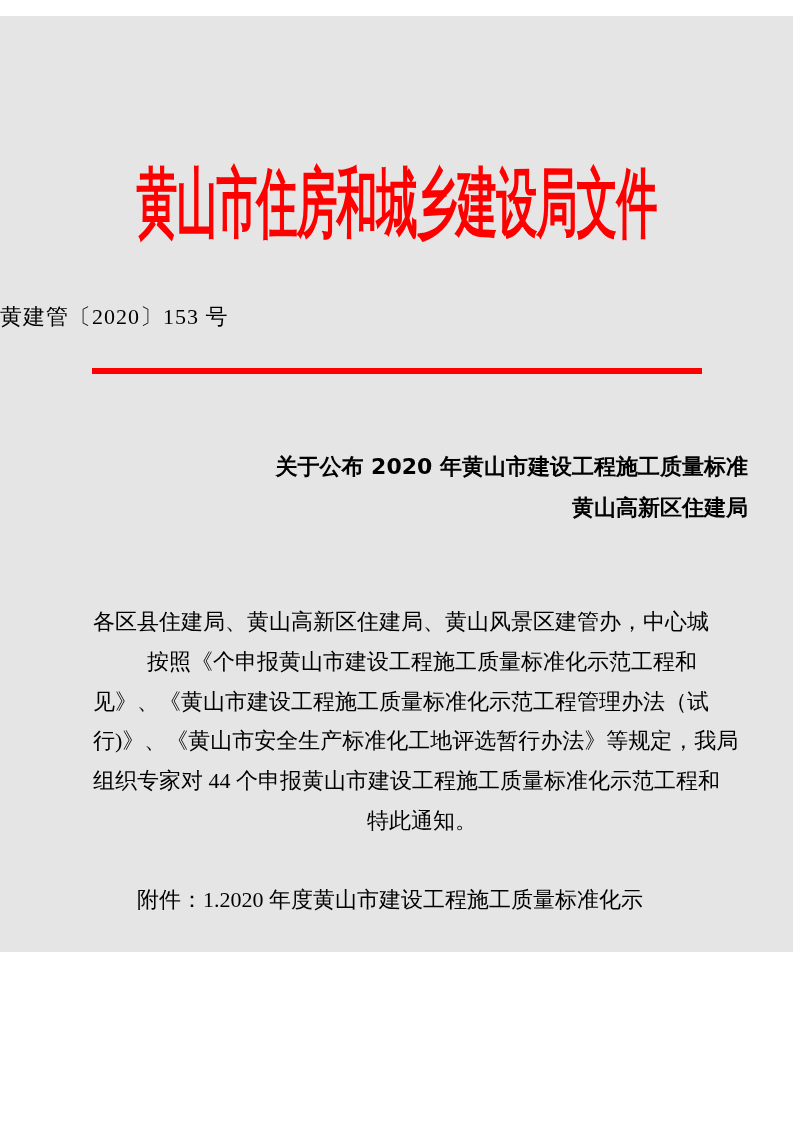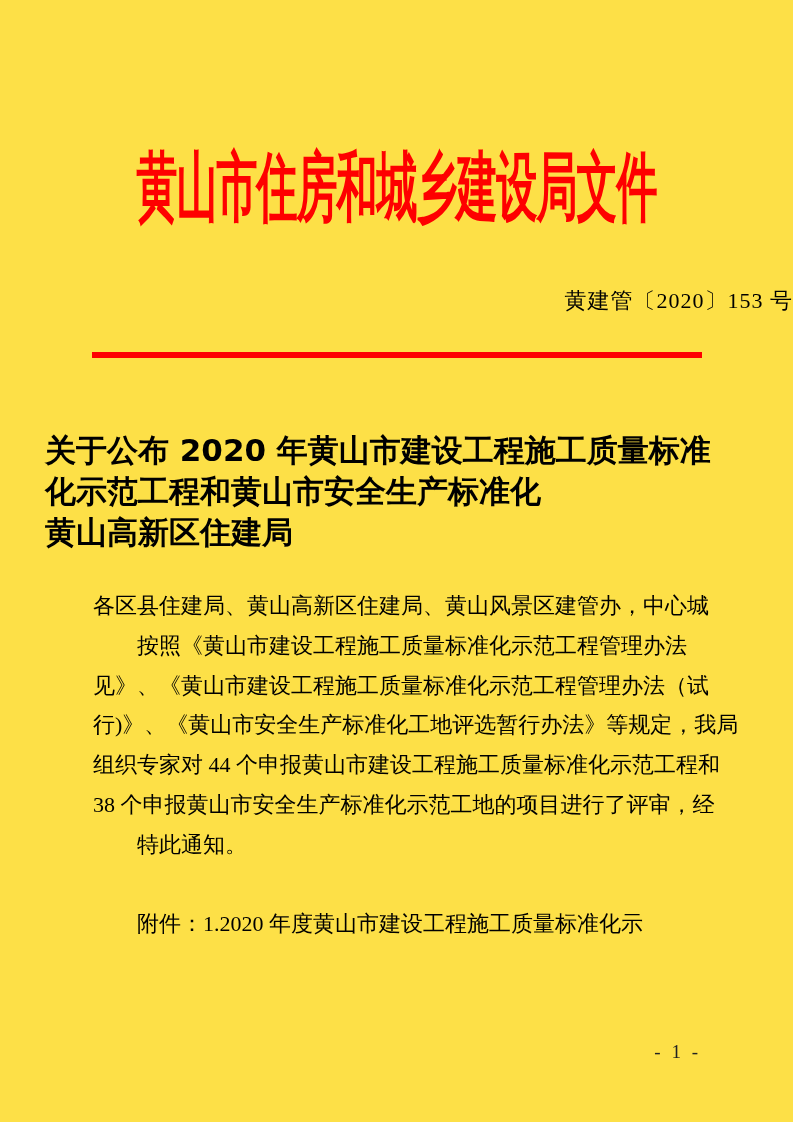--- a/index.html
+++ b/index.html
@@ -12,9 +12,9 @@
   .page {
     position: relative;
     width: 793px;
-    height: 1122px;
-    margin: 0 auto;
-    background: #fde047;
+    height: 936px;
+    margin: 16px auto;
+    background: #e5e5e5;
     overflow: hidden;
   }
   

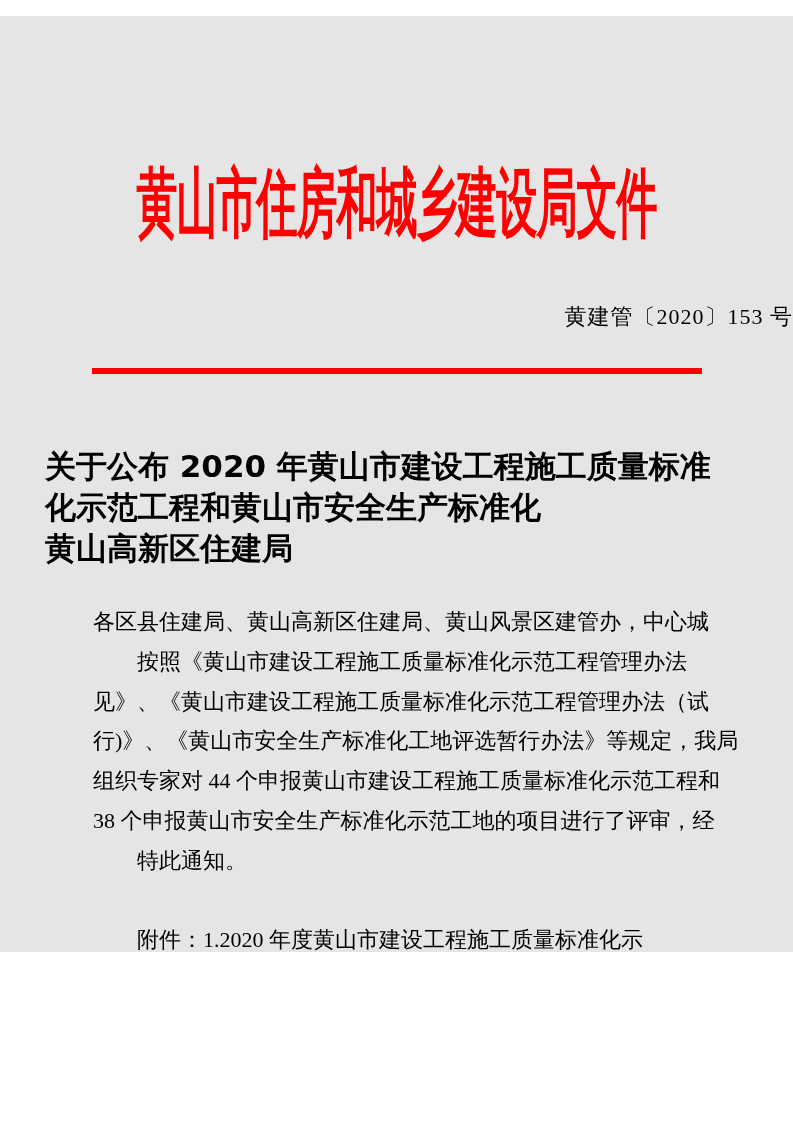--- a/index.html
+++ b/index.html
@@ -39,7 +39,7 @@
     top: 286px;
     left: 0;
     width: 100%;
-    text-align: right;
+    text-align: left;
     font-size: 22px;
     letter-spacing: 1px;
   }

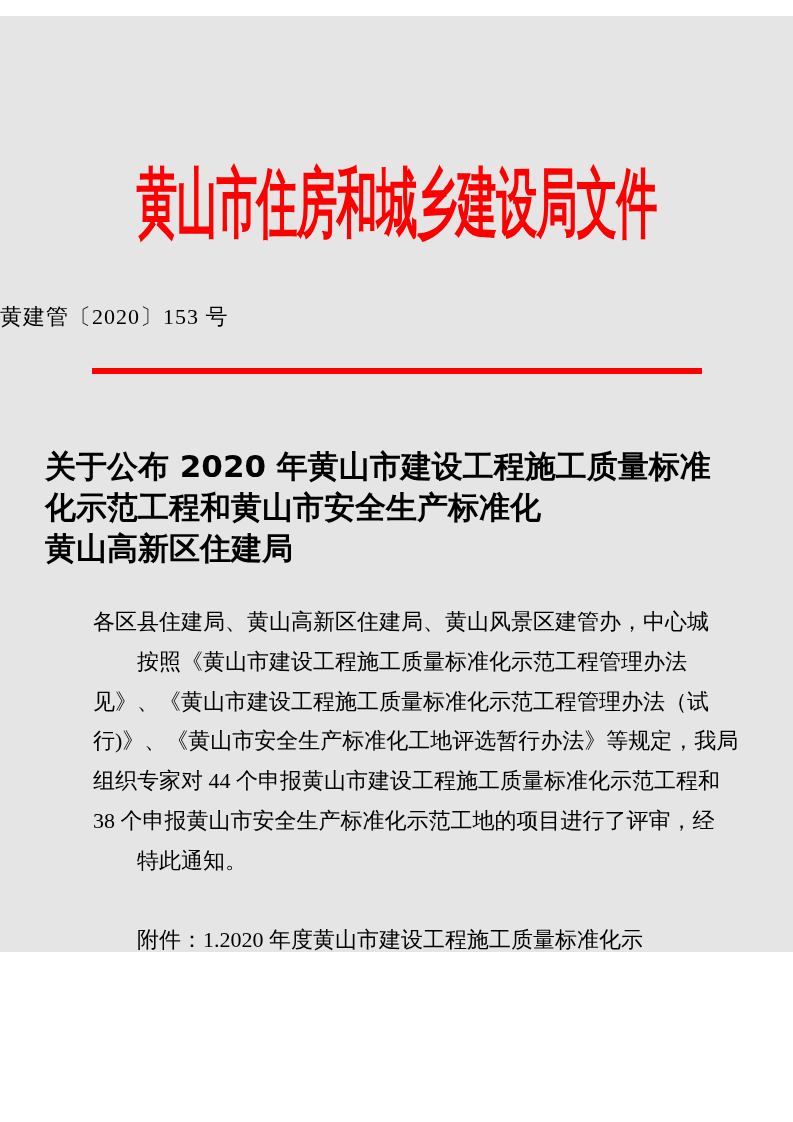--- a/index.html
+++ b/index.html
@@ -58,10 +58,10 @@
     top: 430px;
     left: 45px;
     width: 703px;
-    text-align: left;
+    text-align: right;
     font-family: "DejaVu Sans", "Liberation Sans", sans-serif;
     font-weight: bold;
-    font-size: 31px;
+    font-size: 22px;
     line-height: 41px;
     color: #000000;
   }

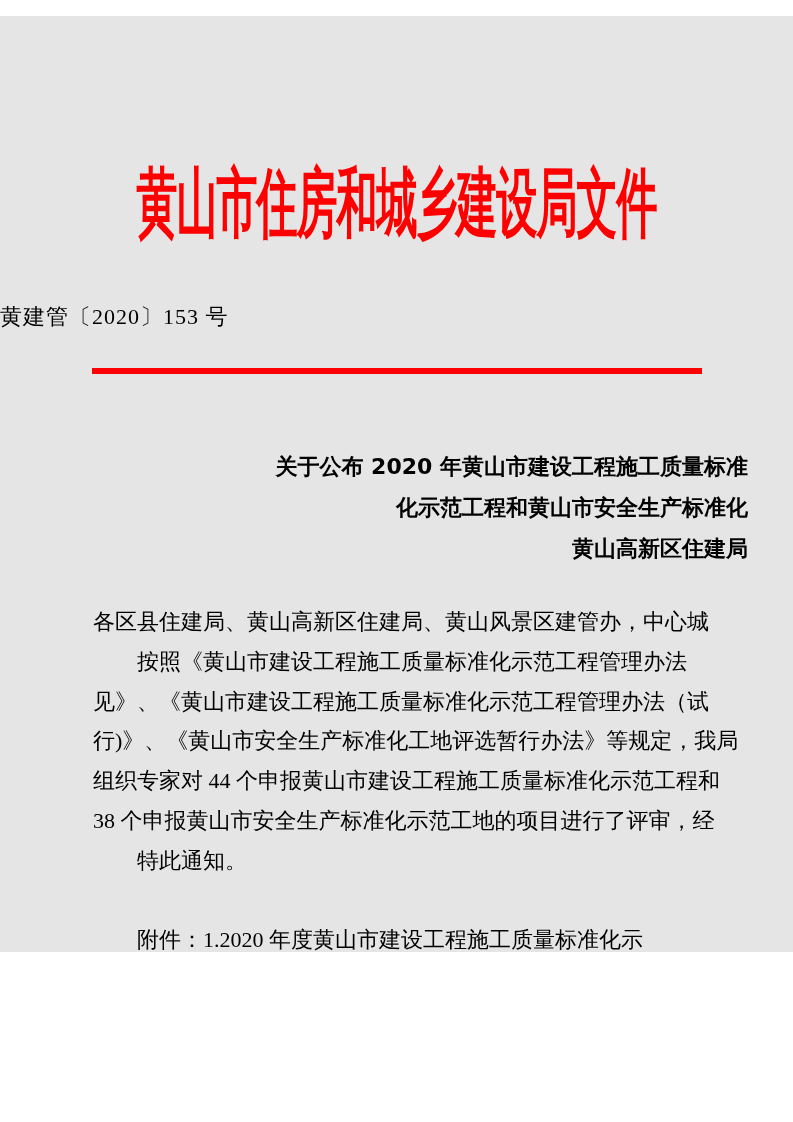--- a/index.html
+++ b/index.html
@@ -107,7 +107,6 @@
 
   <div class="doc-title">
     <div>关于公布 2020 年黄山市建设工程施工质量标准</div>
-    <div>化示范工程和黄山市安全生产标准化</div>
     <div>黄山高新区住建局</div>
   </div>
 

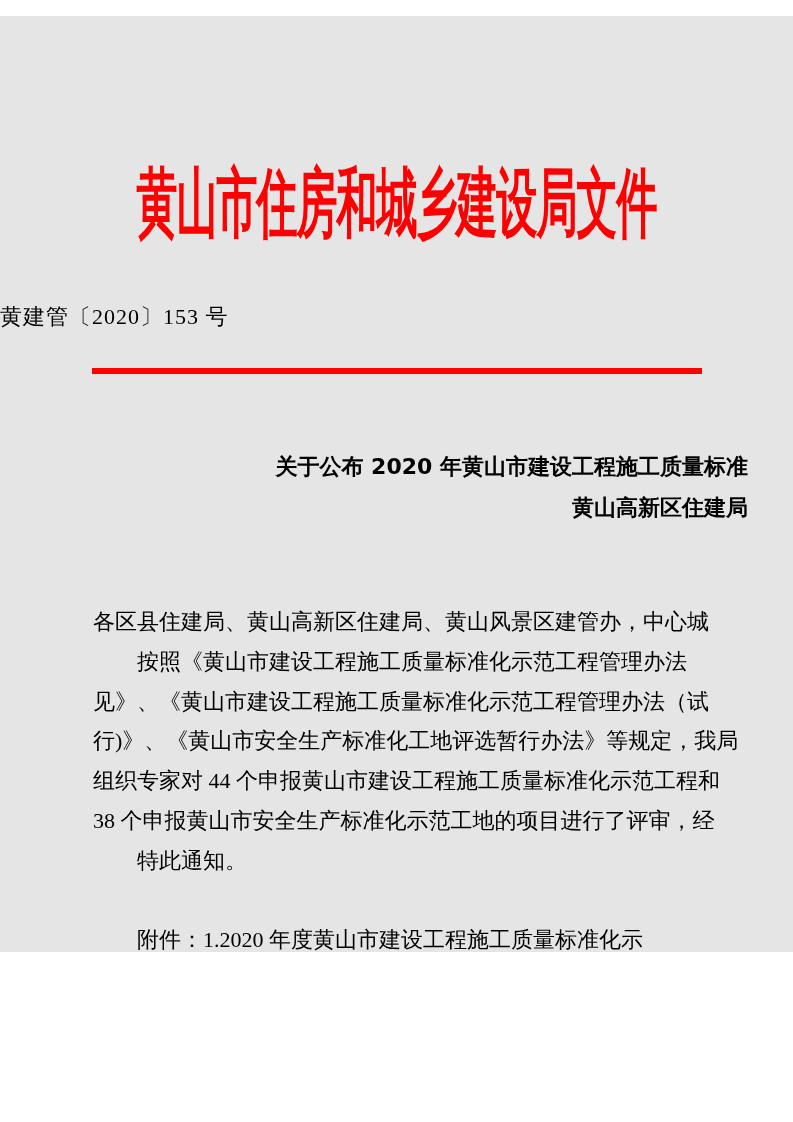--- a/index.html
+++ b/index.html
@@ -77,7 +77,7 @@
     text-align: left;
     white-space: nowrap;
   }
-  .body-line { height: 39.75px; }
+  .body-line { height: 39.75px; text-align: center; }
   .indent { text-indent: 44px; }
   .attachment-line {
     margin-top: 39.75px;

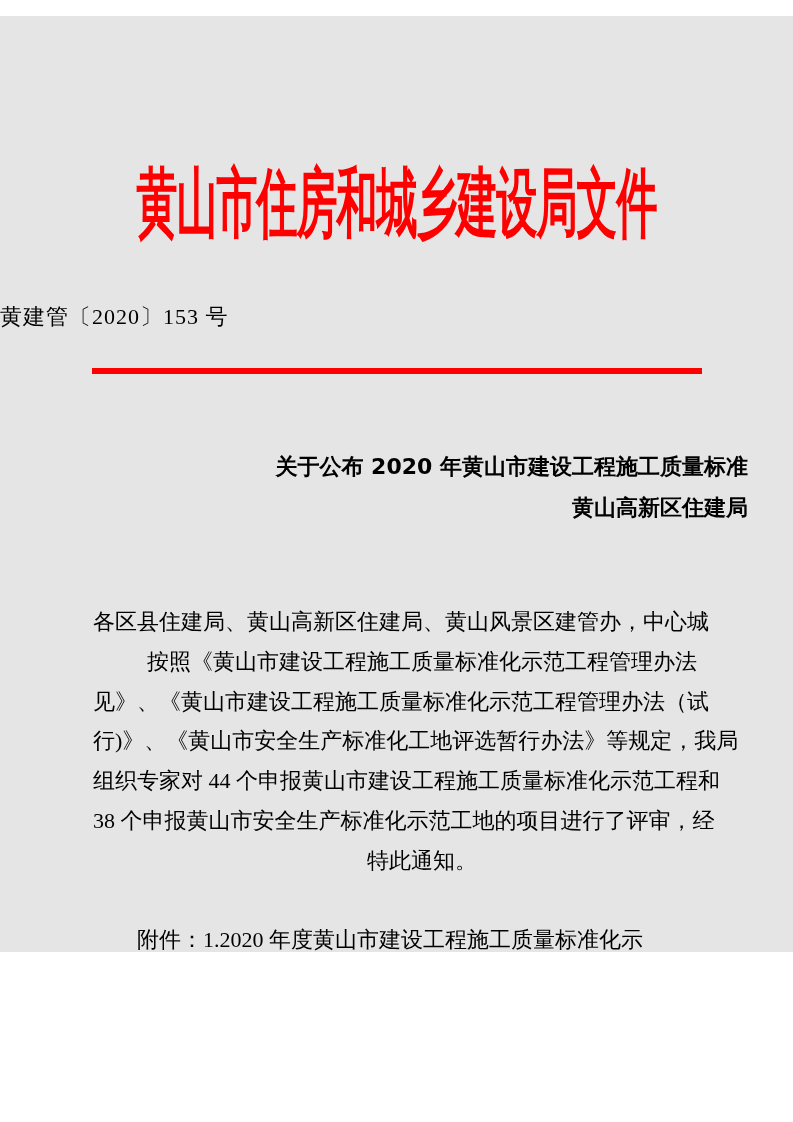--- a/index.html
+++ b/index.html
@@ -112,7 +112,7 @@
 
   <div class="body-text">
     <div class="body-line">各区县住建局、黄山高新区住建局、黄山风景区建管办，中心城</div>
-    <div class="body-line indent">按照《黄山市建设工程施工质量标准化示范工程管理办法</div>
+    <div class="body-line indent">按照《个申报黄山市建设工程施工质量标准化示范工程和</div>
     <div class="body-line">见》、《黄山市建设工程施工质量标准化示范工程管理办法（试</div>
     <div class="body-line">行)》、《黄山市安全生产标准化工地评选暂行办法》等规定，我局</div>
     <div class="body-line">组织专家对 44 个申报黄山市建设工程施工质量标准化示范工程和</div>

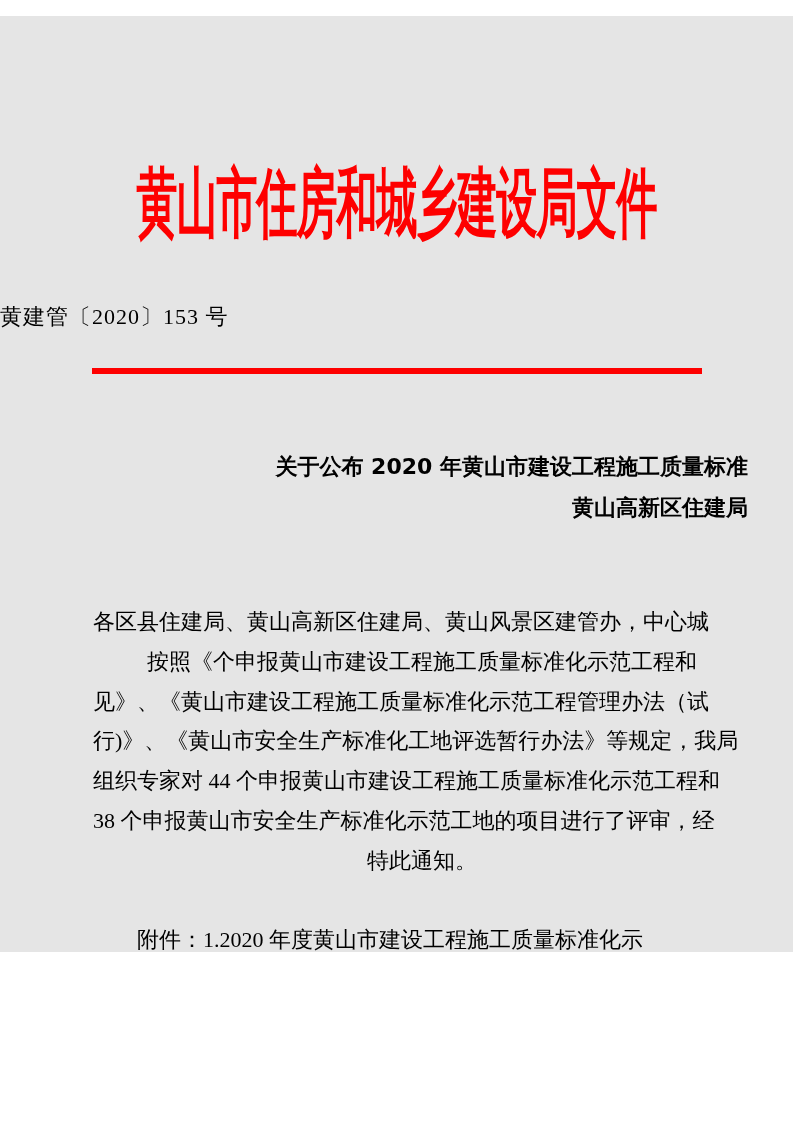--- a/index.html
+++ b/index.html
@@ -116,7 +116,6 @@
     <div class="body-line">见》、《黄山市建设工程施工质量标准化示范工程管理办法（试</div>
     <div class="body-line">行)》、《黄山市安全生产标准化工地评选暂行办法》等规定，我局</div>
     <div class="body-line">组织专家对 44 个申报黄山市建设工程施工质量标准化示范工程和</div>
-    <div class="body-line">38 个申报黄山市安全生产标准化示范工地的项目进行了评审，经</div>
     <div class="body-line indent">特此通知。</div>
     <div class="attachment-line">附件：1.2020 年度黄山市建设工程施工质量标准化示</div>
   </div>

